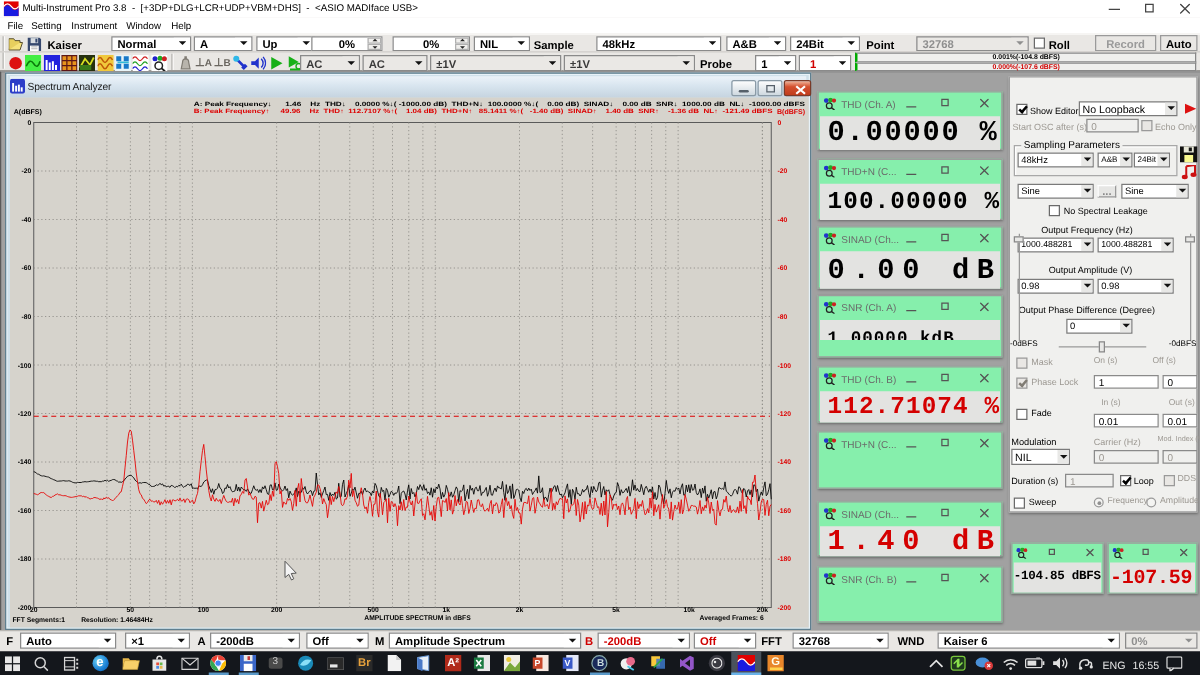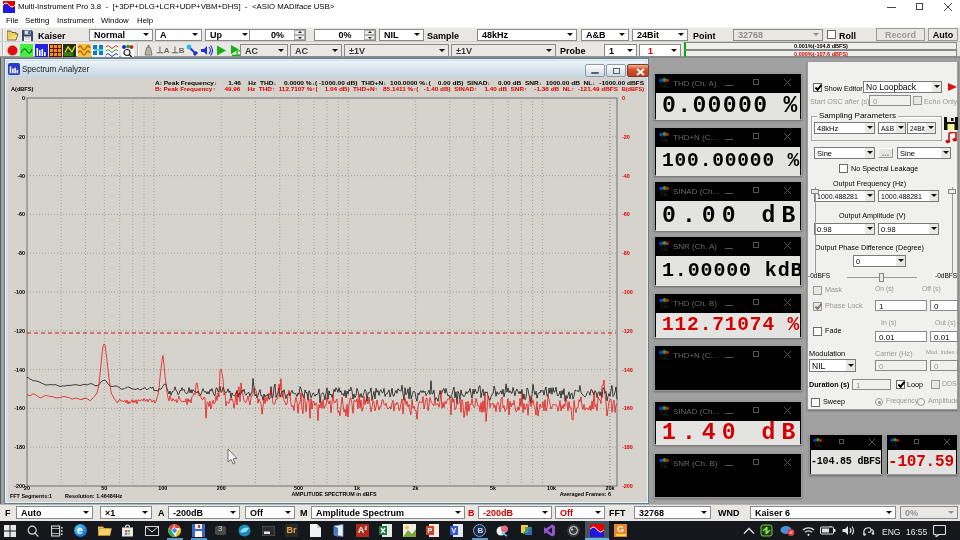--- a/index.html
+++ b/index.html
@@ -29,7 +29,7 @@
 .tb2box{position:absolute;background:#fff;border:1px solid;border-color:#807c74 #fbfbf8 #fbfbf8 #807c74;box-shadow:inset 1px 1px 0 #5a5751;font-size:8px;padding:1px 0 0 3px;color:#000}
 .glbl{position:absolute;font-size:8px;color:#000;white-space:nowrap}
 .glbl.g{color:#9c9892}
-.mwin{position:absolute;background:#000000;border:1px solid #9c9c9c;box-shadow:0 1px 2px rgba(0,0,0,.35)}
+.mwin{position:absolute;background:#86efac;border:1px solid #9c9c9c;box-shadow:0 1px 2px rgba(0,0,0,.35)}
 .mb{position:absolute;top:4px;color:#5a5a5a;font-size:9px;line-height:9px}
 .mval{position:absolute;left:1px;right:1px;bottom:1px;background:#e3e3e1;font-family:"Liberation Mono",monospace;font-weight:bold;white-space:nowrap;overflow:hidden}
 .ic13{position:absolute;width:13px;height:13px}

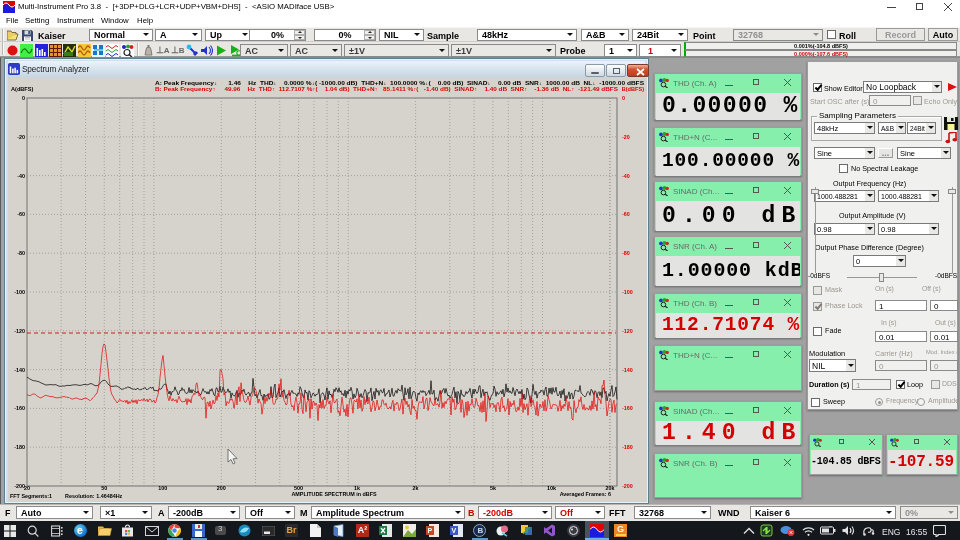--- a/index.html
+++ b/index.html
@@ -368,7 +368,7 @@
 <svg class="abs" style="left:129px;top:5px" width="7" height="7">
       <path d="M0 0 L7 7 M7 0 L0 7" stroke="#555" stroke-width="1"></path>
     </svg>
-<div class="mval" style="top:19px;height:30px;font-size:20px;letter-spacing:0.85px;line-height:30px;padding-left:6px;color:#000">1.00000 kdB</div>
+<div class="mval" style="top:19px;height:16px;font-size:14px;letter-spacing:0.85px;line-height:30px;padding-left:6px;color:#000">1.00000 kdB</div>
 </div>
 <div class="mwin" style="left:654px;top:293px;width:148px;height:45px">
 <svg class="abs" style="left:4px;top:4px" width="10" height="10" viewBox="0 0 10 10">

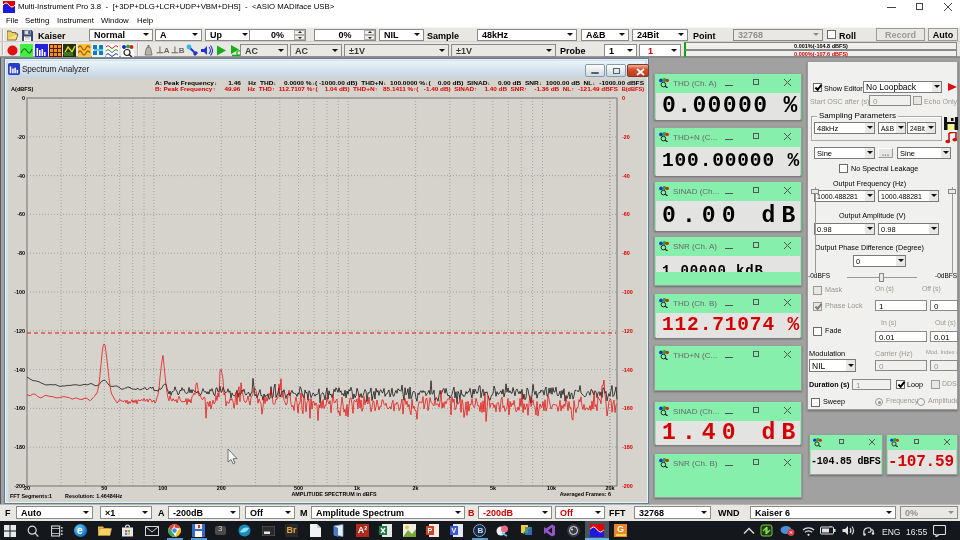--- a/index.html
+++ b/index.html
@@ -564,7 +564,7 @@
     </div>
     <div class="tb2box" style="left:67px;top:298px;width:52px;height:11px;color:#9c9892;background:#f0f0ee;border:1px solid #8a8a8a;box-shadow:none;font-size:8px">0</div>
     <div class="tb2box" style="left:122px;top:298px;width:28px;height:11px;color:#9c9892;background:#f0f0ee;border:1px solid #8a8a8a;box-shadow:none;font-size:8px">0</div>
-    <span class="glbl" style="left:1px;top:318px;font-size:7.2px;font-weight:bold;">Duration (s)</span>
+    <span class="glbl" style="left:1px;top:318px;font-size:7.2px;">Duration (s)</span>
     <div class="tb2box" style="left:44px;top:317px;width:39px;height:11px;color:#9c9892;background:#f0f0ee;border:1px solid #8a8a8a;box-shadow:none;font-size:8px">1</div>
     <div class="ck c" style="left:88px;top:318px"></div>
     <span class="glbl" style="left:99px;top:318px;font-size:7.2px;">Loop</span>

